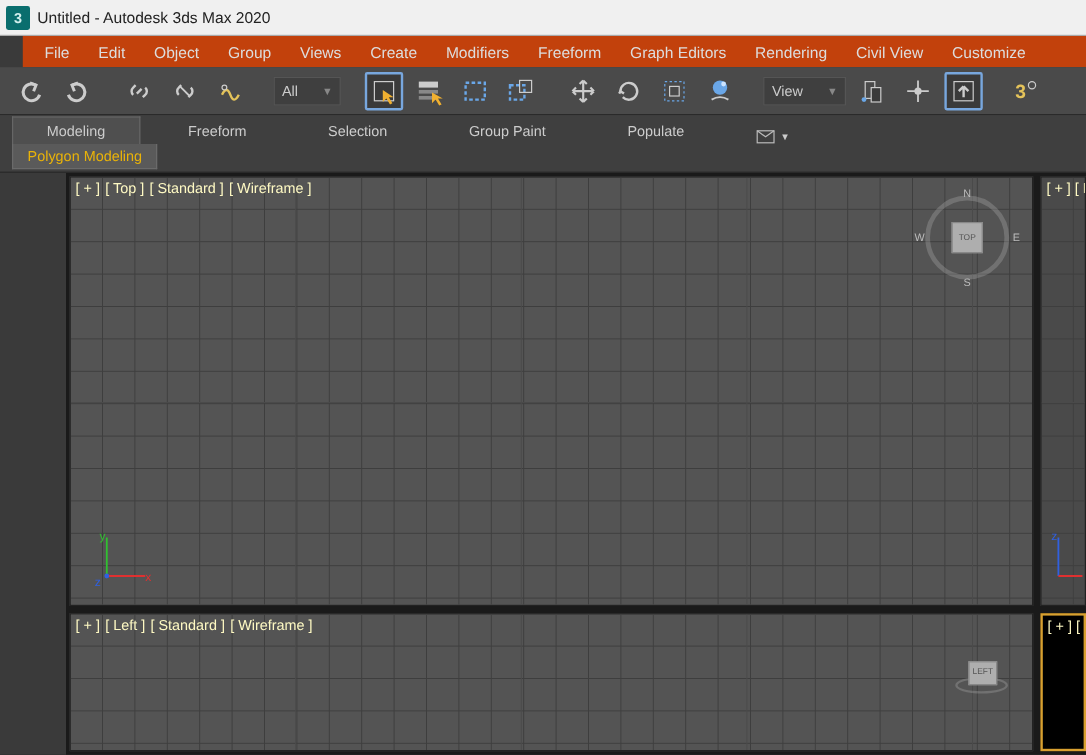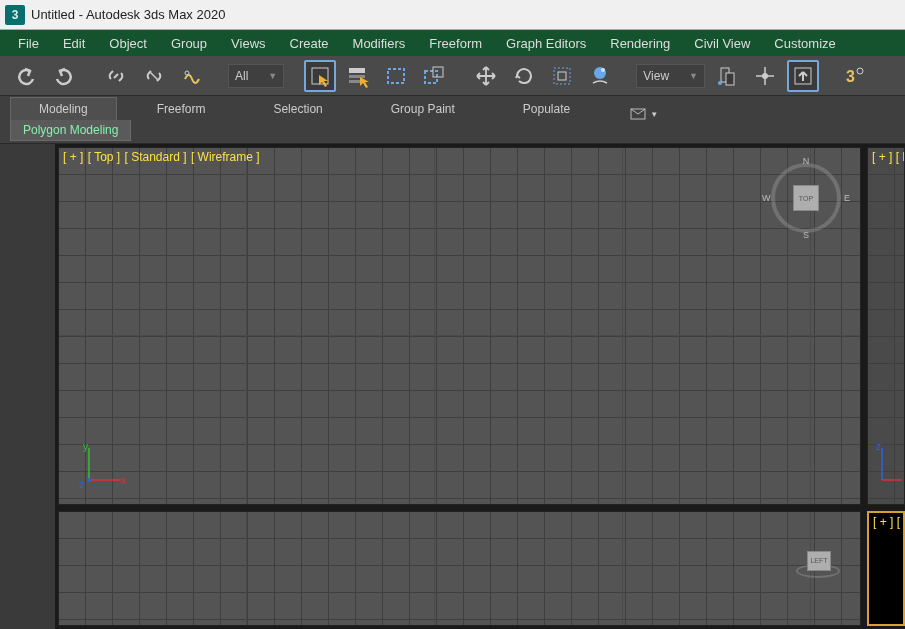--- a/index.html
+++ b/index.html
@@ -11,7 +11,7 @@
   .title-text { color: #222; font-size: 13px; }
 
   
-  .menu-bar { height: 26px; background: #14532d; display: flex; align-items: center; padding: 0 6px; gap: 0; }
+  .menu-bar { height: 26px; background: #c2410c; display: flex; align-items: center; padding: 0 6px; gap: 0; margin-left: 19px; }
   .menu-item { color: #ddd; font-size: 13px; padding: 4px 12px; cursor: pointer; }
 
   

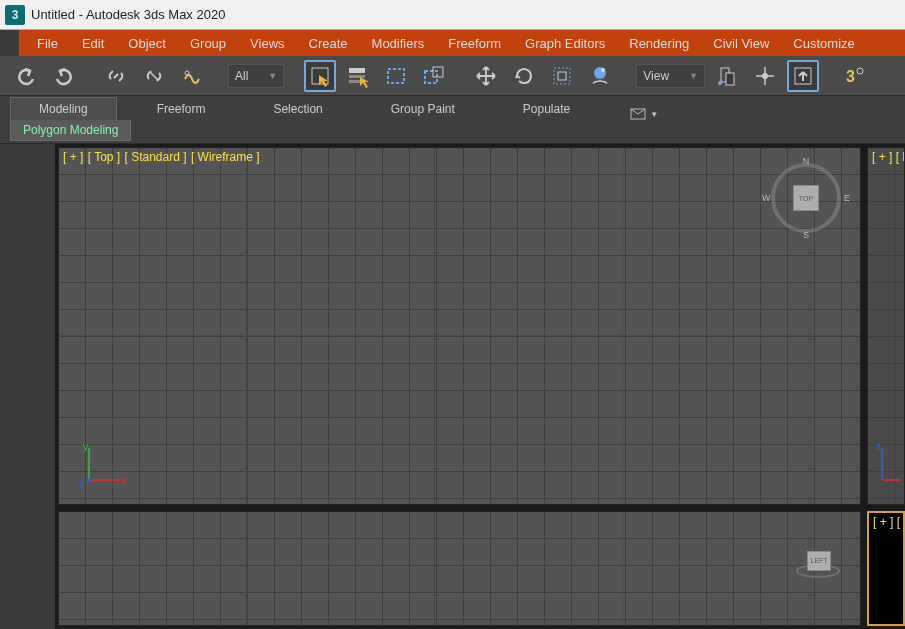--- a/index.html
+++ b/index.html
@@ -30,7 +30,7 @@
 
   
   .ribbon-panel { height: 24px; background: #3f3f3f; display: flex; align-items: flex-start; padding: 0 10px; border-bottom: 1px solid #2a2a2a; }
-  .ribbon-group-tab { background: #5a5a5a; color: #86efac; font-size: 12px; padding: 3px 12px; border: 1px solid #6a6a6a; border-top: none; }
+  .ribbon-group-tab { background: #5a5a5a; color: #eab308; font-size: 12px; padding: 3px 12px; border: 1px solid #6a6a6a; border-top: none; }
 
   
   .viewport-area { position: absolute; top: 144px; left: 0; right: 0; bottom: 0; background: #1a1a1a; display: flex; }

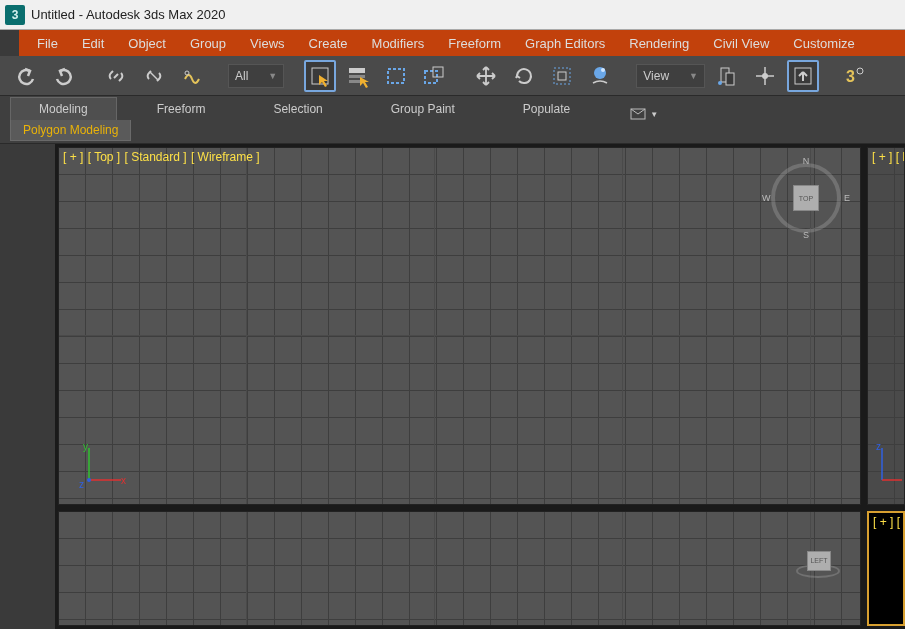--- a/index.html
+++ b/index.html
@@ -44,7 +44,7 @@
   .viewport.side { width: 38px; margin: 3px 0 3px 3px; background: #4a4a4a; }
   .viewport.side.active { border: 2px solid #d8a030; background: #000; }
 
-  .vp-label { position: absolute; top: 2px; left: 4px; color: #fde047; font-size: 12px; letter-spacing: 0px; white-space: nowrap; }
+  .vp-label { position: absolute; top: 2px; left: 4px; color: #fef9c3; font-size: 12px; letter-spacing: 0px; white-space: nowrap; }
   .vp-label span { margin-right: 1px; }
 
   

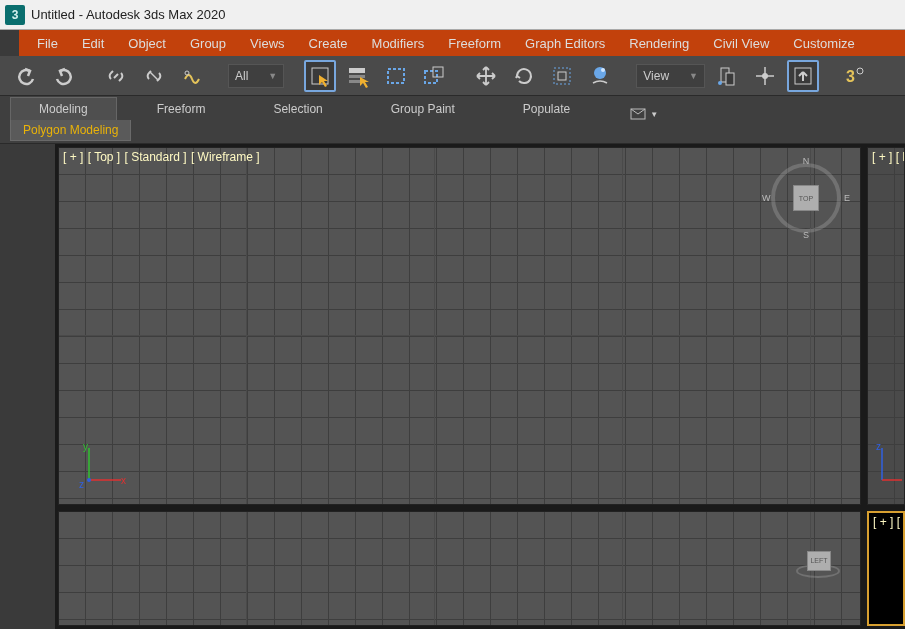--- a/index.html
+++ b/index.html
@@ -286,6 +286,12 @@
     <div class="vp-row row2">
       <div class="viewport main">
         <div class="vp-grid"></div>
+        <div class="vp-label">
+          <span>[ + ]</span>
+          <span>[ Left ]</span>
+          <span>[ Standard ]</span>
+          <span>[ Wireframe ]</span>
+        </div>
         <div class="viewcube-small">
           <div class="vcs-ring"></div>
           <div class="vcs-cube">LEFT</div>

